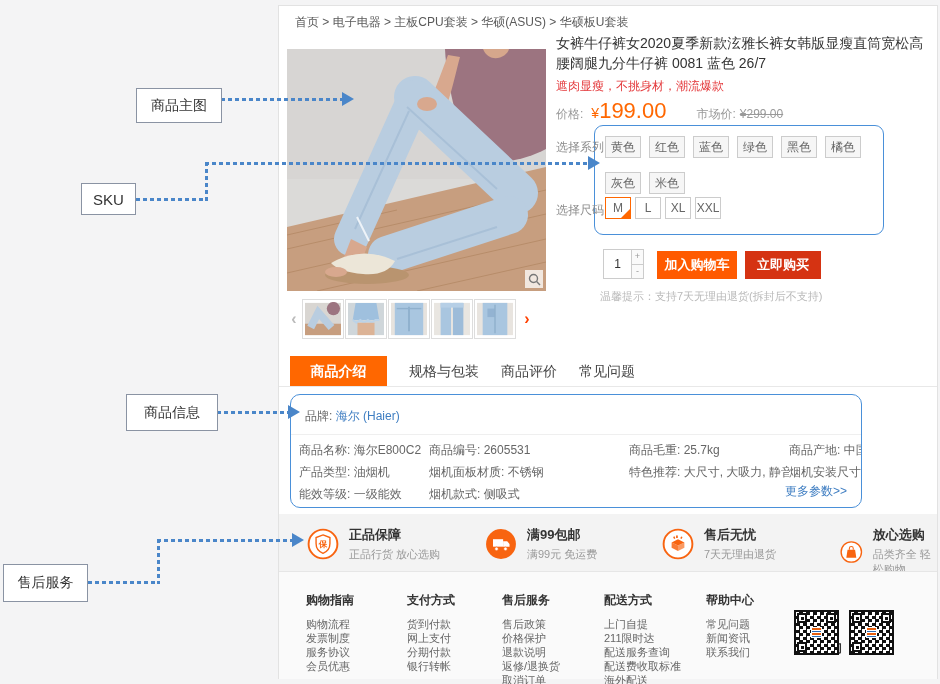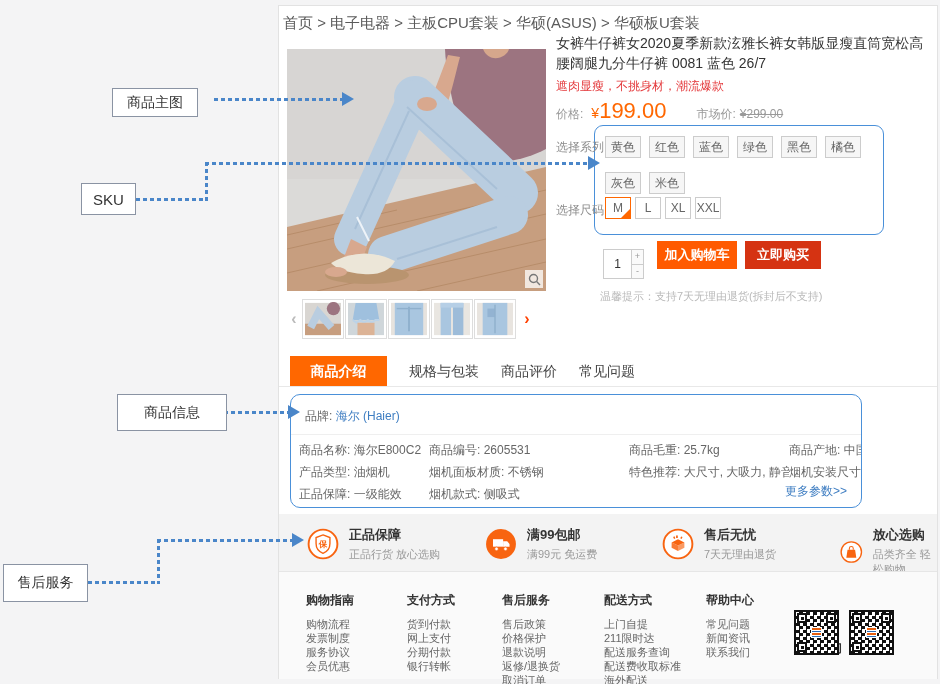--- a/index.html
+++ b/index.html
@@ -16,7 +16,7 @@
     position:absolute; left:278px; top:5px; width:660px; height:674px;
     background:#fff; border:1px solid #e2e2e2;
   }
-  .breadcrumb { position:absolute; left:4px; top:8px; font-size:15px; color:#5a5a5a; }
+  .breadcrumb { position:absolute; left:16px; top:8px; font-size:12px; color:#5a5a5a; }
 
   
   .main-img {

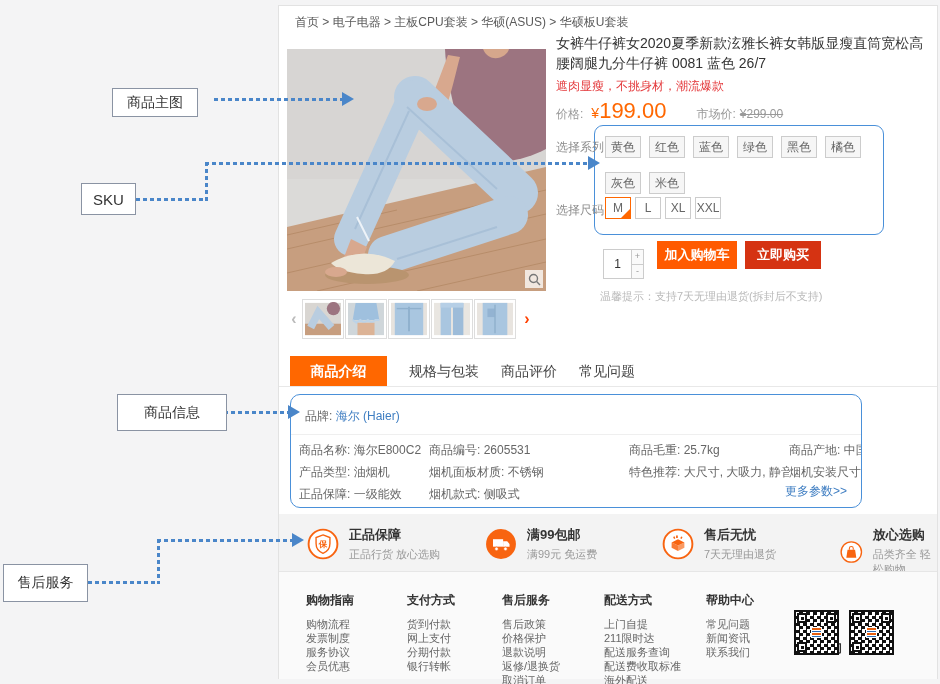--- a/index.html
+++ b/index.html
@@ -111,7 +111,7 @@
 </head>
 <body>
 
-<div class="ann-box" style="left:112px;top:88px;width:86px;height:29px;">商品主图</div>
+<div class="ann-box" style="left:136px;top:88px;width:86px;height:35px;">商品主图</div>
 <div class="dot-h" style="left:214px;top:98px;width:128px;"></div>
 <div class="arr-head" style="left:342px;top:92px;"></div>
 

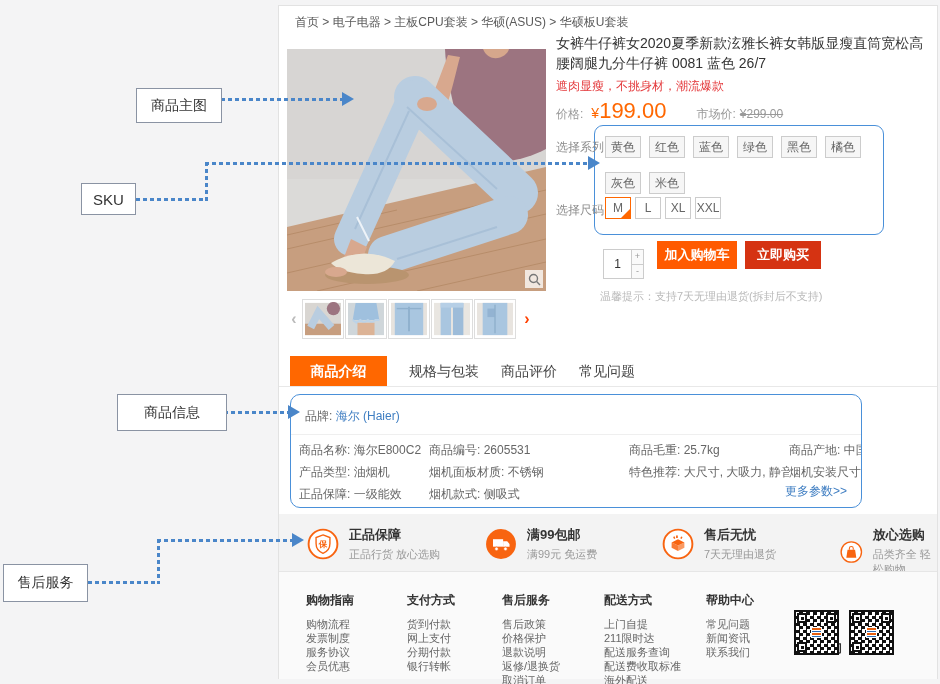--- a/index.html
+++ b/index.html
@@ -59,7 +59,7 @@
   .qty-btns { width:12px; border-left:1px solid #ccc; display:flex; flex-direction:column; }
   .qty-btn { flex:1; font-size:9px; line-height:13px; text-align:center; color:#999; cursor:pointer; background:#fafafa; }
   .qty-btn.plus { border-bottom:1px solid #ccc; }
-  .btn { position:absolute; height:28px; top:235px; border:0; color:#fff; font-size:13px; font-weight:bold; text-align:center; line-height:28px; cursor:pointer; font-family:inherit; }
+  .btn { position:absolute; height:28px; top:245px; border:0; color:#fff; font-size:13px; font-weight:bold; text-align:center; line-height:28px; cursor:pointer; font-family:inherit; }
   .btn-cart { left:378px; width:80px; background:#ff5a00; }
   .btn-buy { left:466px; width:76px; background:#d53312; }
   .tips { position:absolute; left:321px; top:283px; font-size:11px; color:#b9b9b9; }

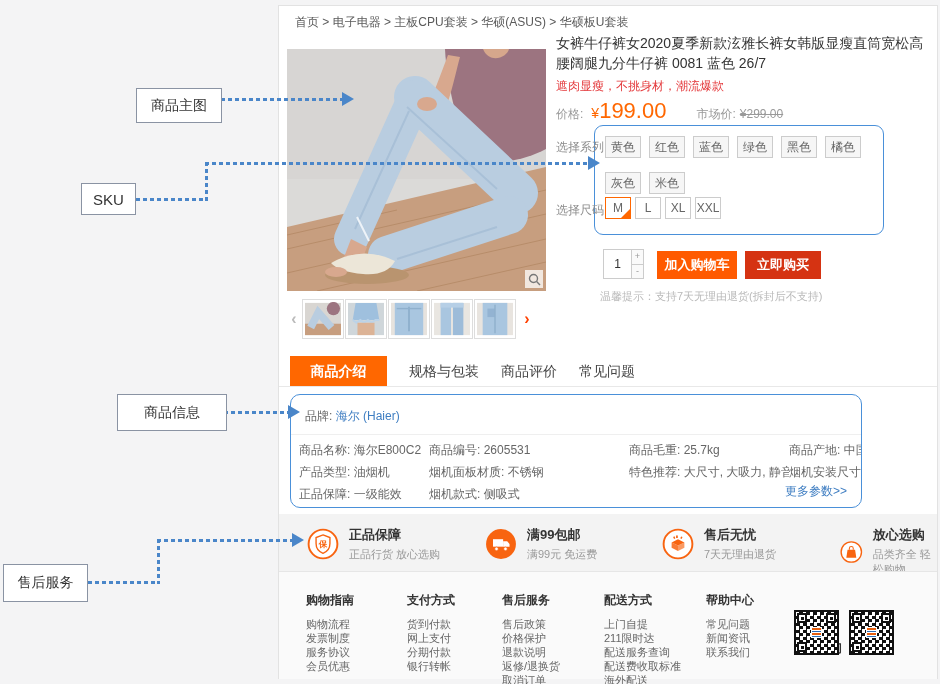--- a/index.html
+++ b/index.html
@@ -121,7 +121,7 @@
 <div class="dot-h" style="left:205px;top:162px;width:383px;"></div>
 <div class="arr-head" style="left:588px;top:156px;"></div>
 
-<div class="ann-box" style="left:117px;top:394px;width:110px;height:37px;">商品信息</div>
+<div class="ann-box" style="left:126px;top:394px;width:92px;height:37px;">商品信息</div>
 <div class="dot-h" style="left:203px;top:411px;width:85px;"></div>
 <div class="arr-head" style="left:288px;top:405px;"></div>
 

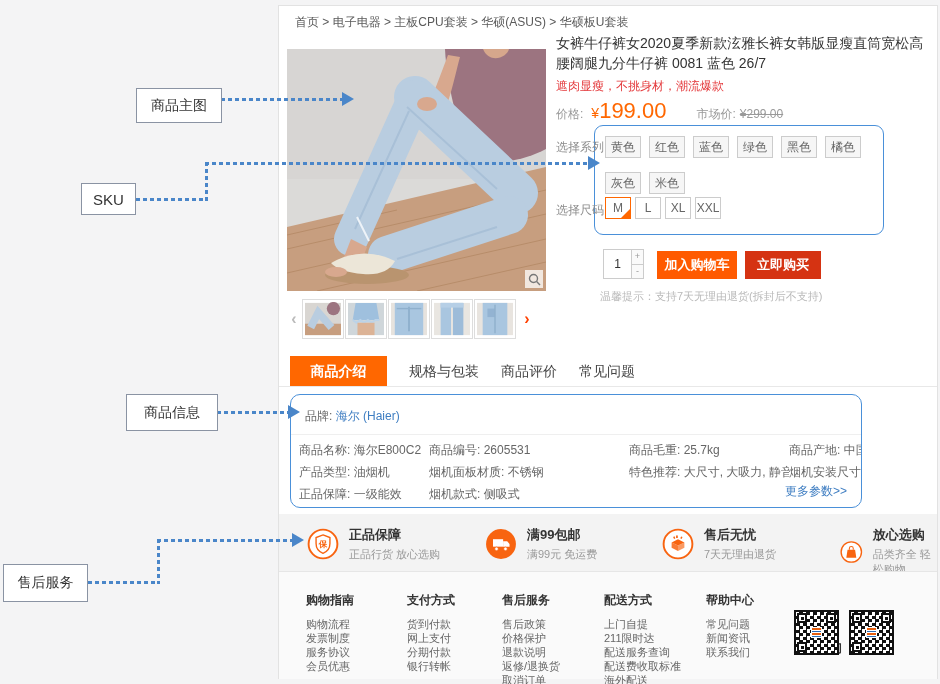--- a/index.html
+++ b/index.html
@@ -312,7 +312,7 @@
         </div>
 
         <div class="info-cell">
-          <span>正品保障:</span> <span>一级能效</span>
+          <span>能效等级:</span> <span>一级能效</span>
         </div>
 
         <div class="info-cell">

